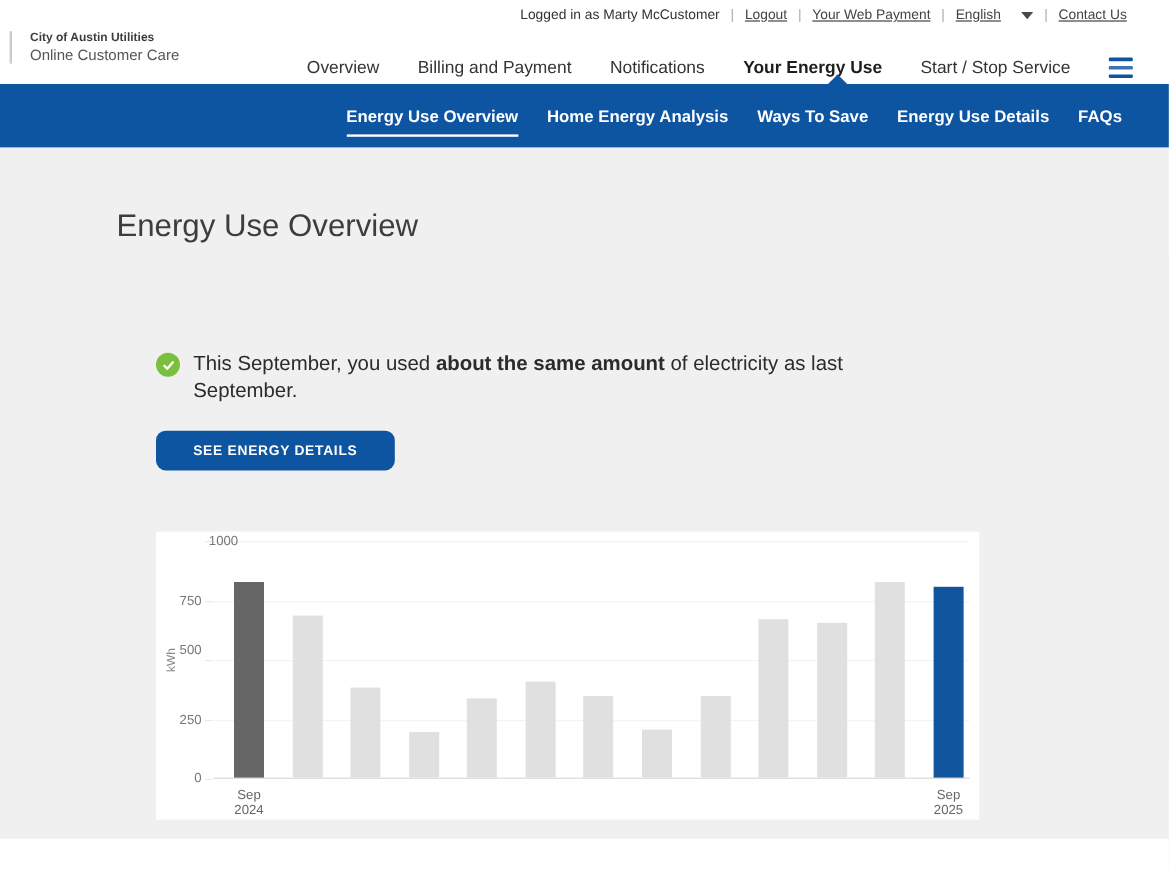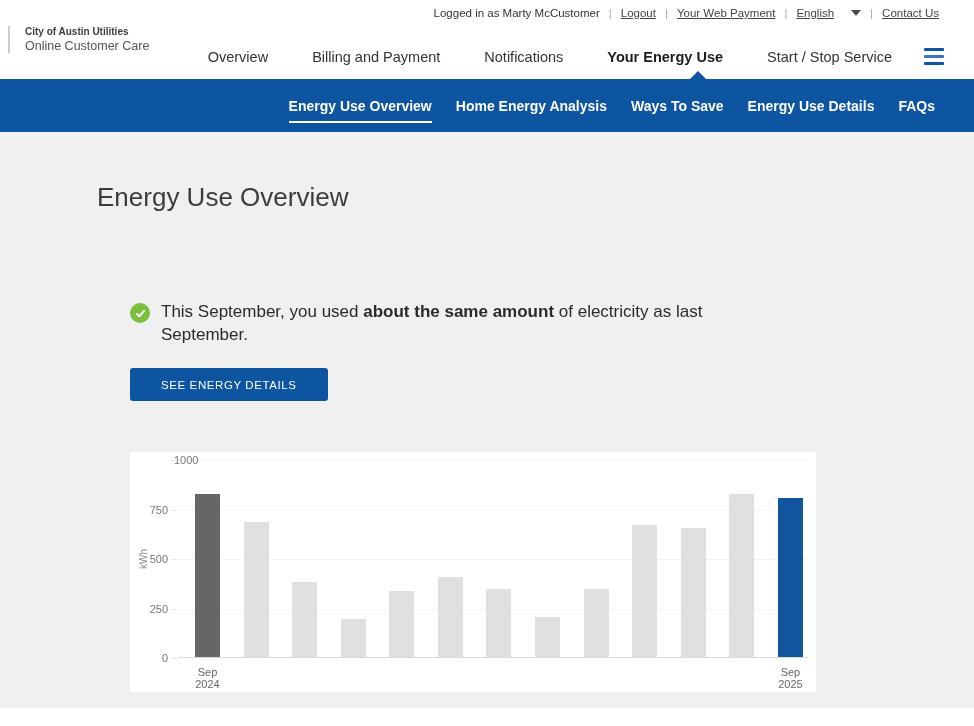--- a/index.html
+++ b/index.html
@@ -8,7 +8,7 @@
     width:974px; height:726px; overflow:hidden; background:#fff;
   }
   
-  .header { position:relative; height:79px; background:#fff; }
+  .header { position:relative; height:70px; background:#fff; }
   .utility-bar { position:absolute; top:7px; right:35px; font-size:11.5px; color:#333;
                  display:flex; align-items:center; gap:9px; white-space:nowrap; }
   .utility-bar a { color:#444; text-decoration:underline; cursor:pointer; }

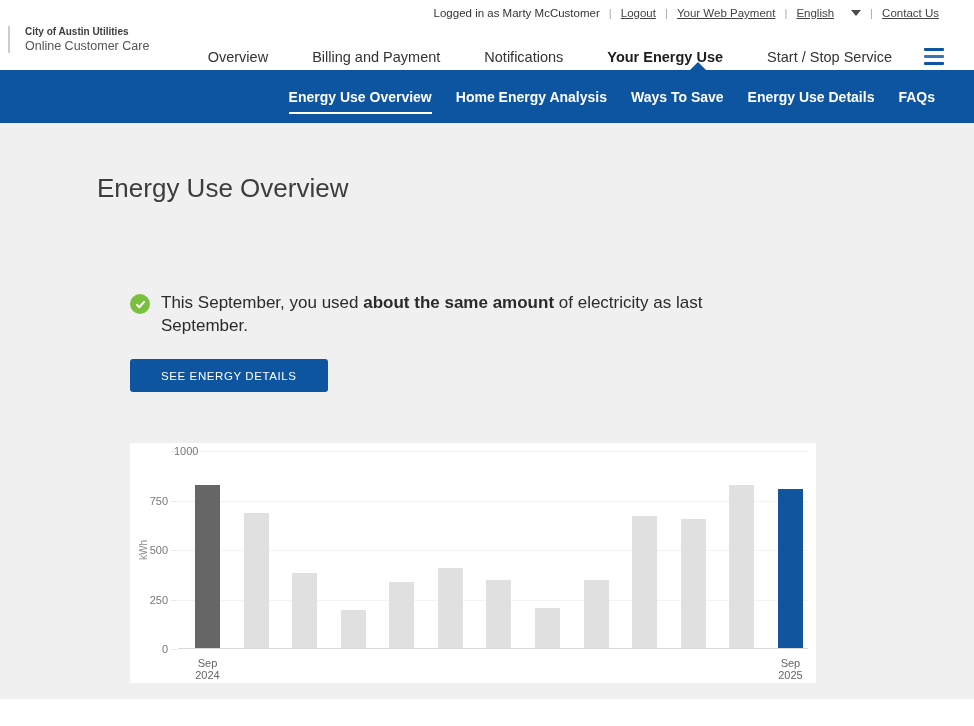--- a/index.html
+++ b/index.html
@@ -21,7 +21,7 @@
   .brand-subtitle { font-size:12.5px; color:#555; margin-top:2px; }
   .main-nav { position:absolute; right:30px; top:48px; display:flex; align-items:center;
               gap:32px; font-size:14.5px; color:#333; white-space:nowrap; }
-  .nav-item { cursor:pointer;margin-left:12px; }
+  .nav-item { cursor:pointer; }
   .nav-item.active { font-weight:700; color:#1d1d1d; }
   .hamburger { display:flex; flex-direction:column; gap:4px; width:20px; cursor:pointer; }
   .hamburger span { height:3px; background:#0D54A1; border-radius:1px; }

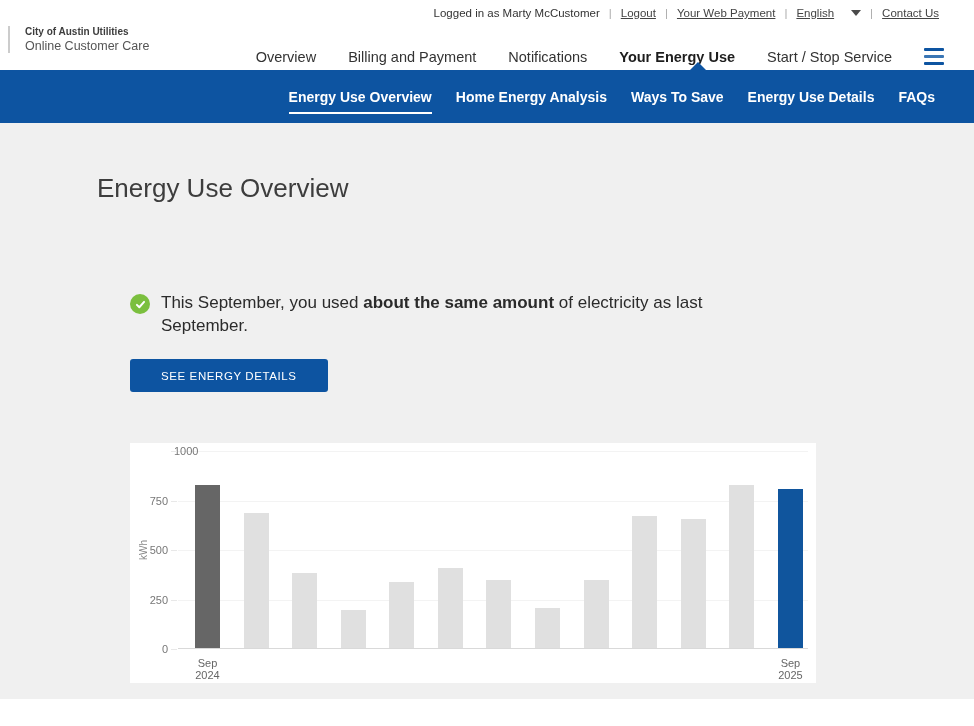--- a/index.html
+++ b/index.html
@@ -44,8 +44,8 @@
                  flex:0 0 20px; margin-top:3px; display:flex; align-items:center; justify-content:center; }
   .insight-text { font-size:17px; line-height:23px; color:#2b2b2b; max-width:625px; }
   .cta-button { position:absolute; left:130px; top:236px; background:#0D54A1; color:#fff;
-                border:none; border-radius:3px; height:33px; padding:0 31px; font-size:11.5px;
-                font-weight:400; letter-spacing:0.6px; font-family:inherit; cursor:pointer; }
+                border:none; border-radius:8px; height:33px; padding:0 31px; font-size:11.5px;
+                font-weight:700; letter-spacing:0.6px; font-family:inherit; cursor:pointer; }
   
   .chart-card { position:absolute; left:130px; top:320px; width:686px; height:240px; background:#fff; }
   .chart-y-title { position:absolute; left:-6px; top:101px; width:40px; height:12px; text-align:center;

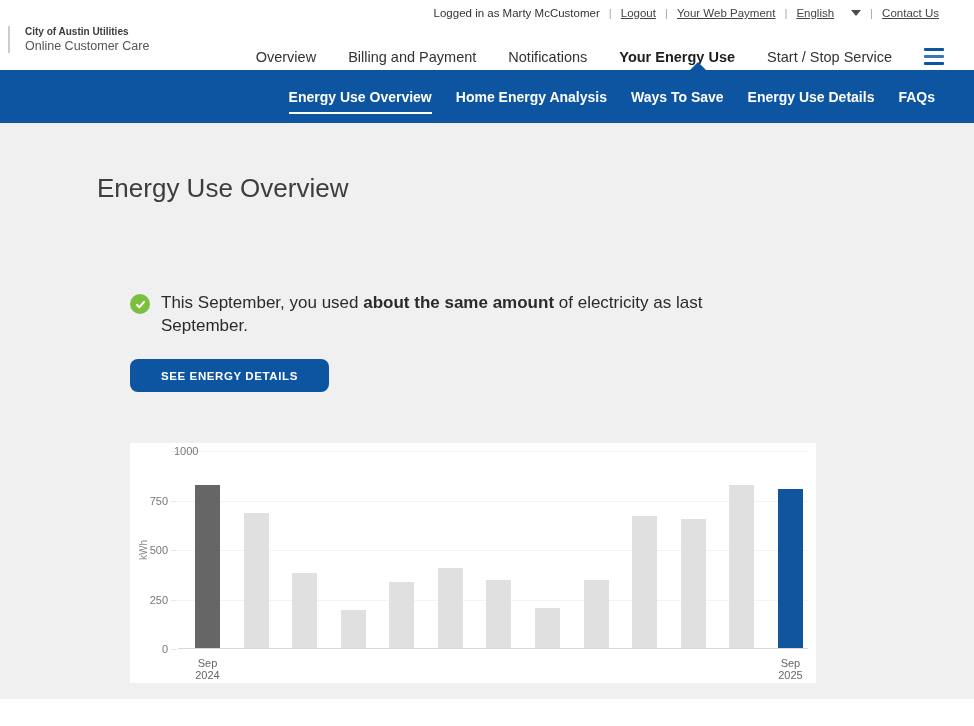--- a/index.html
+++ b/index.html
@@ -145,7 +145,7 @@
       <div class="ytick-mark" style="top: 206px;"></div>
       <div class="ytick-label" style="top: 150.5px;">250</div>
       <div class="ytick-mark" style="top: 156.5px;"></div>
-      <div class="ytick-label" style="top: 101px; padding-left: 12px;">500</div>
+      <div class="ytick-label" style="top: 93px; padding-left: 12px;">500</div>
       <div class="ytick-mark" style="top: 107px;"></div>
       <div class="ytick-label" style="top: 51.5px;">750</div>
       <div class="ytick-mark" style="top: 57.5px;"></div>

